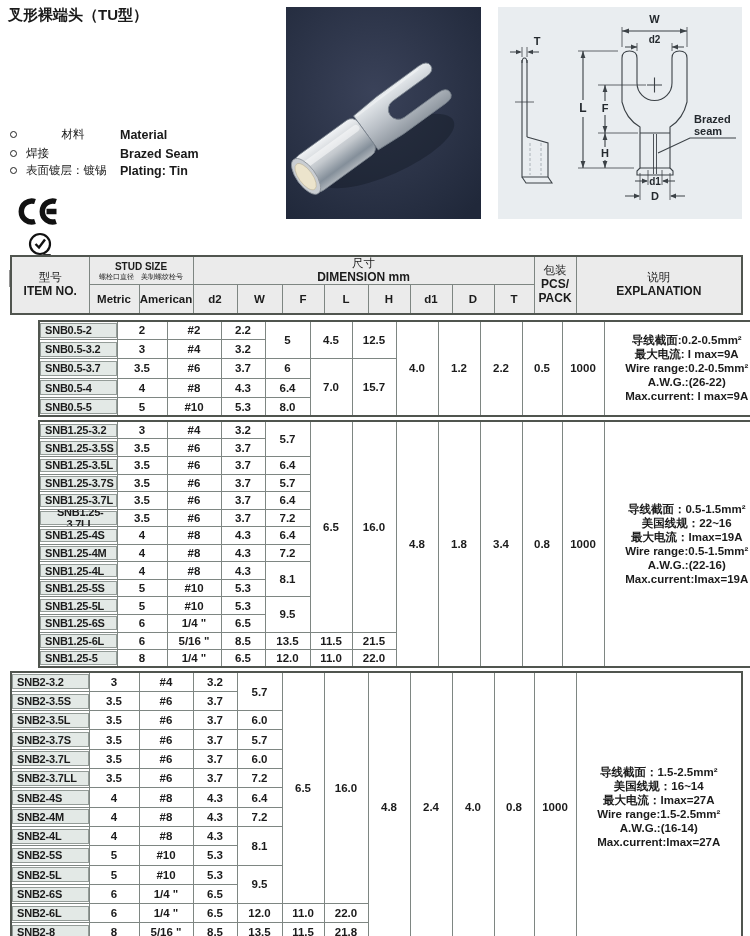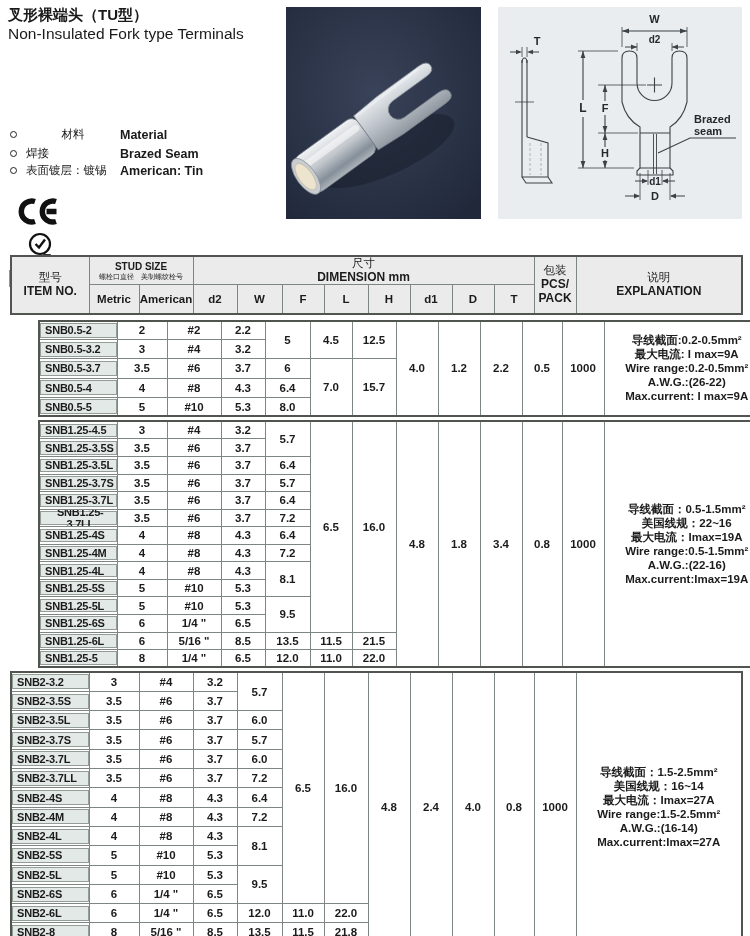--- a/index.html
+++ b/index.html
@@ -51,7 +51,6 @@
 
   <div class="titleblock">
     <div class="t-zh">叉形裸端头（TU型）</div>
-    <div class="t-en">Non-Insulated Fork type Terminals</div>
   </div>
 
   <div class="photo">

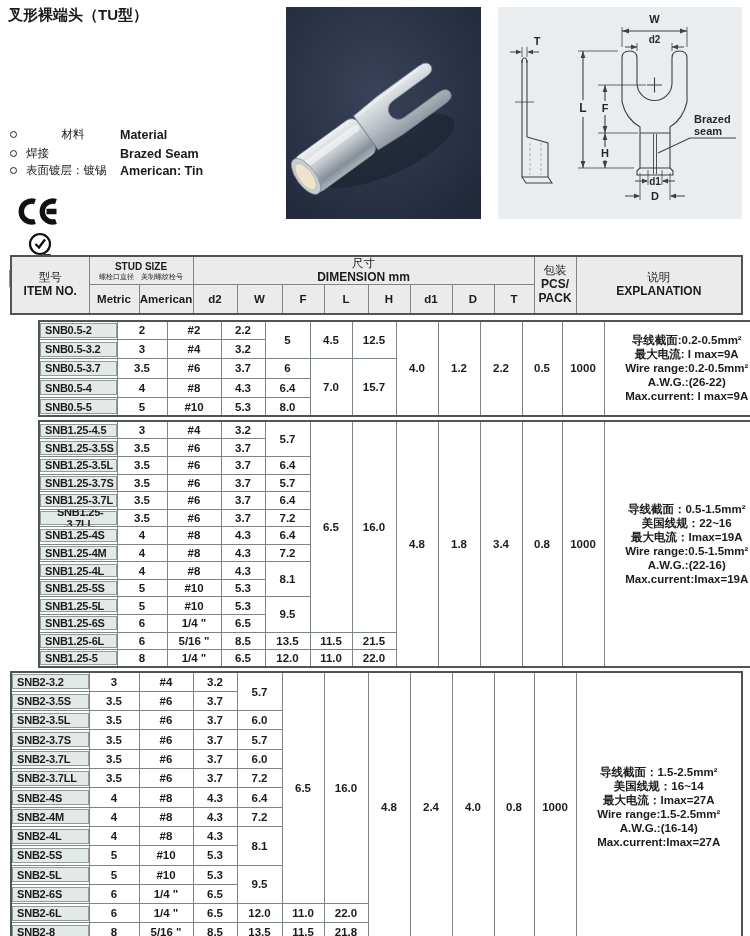--- a/index.html
+++ b/index.html
@@ -172,7 +172,7 @@
       <div class="m-row">
         <span class="bullet"></span>
         <span class="m-zh">表面镀层：镀锡</span>
-        <span class="m-en">American: Tin</span>
+        <span class="m-en">Plating: Tin</span>
       </div>
     </div>
 

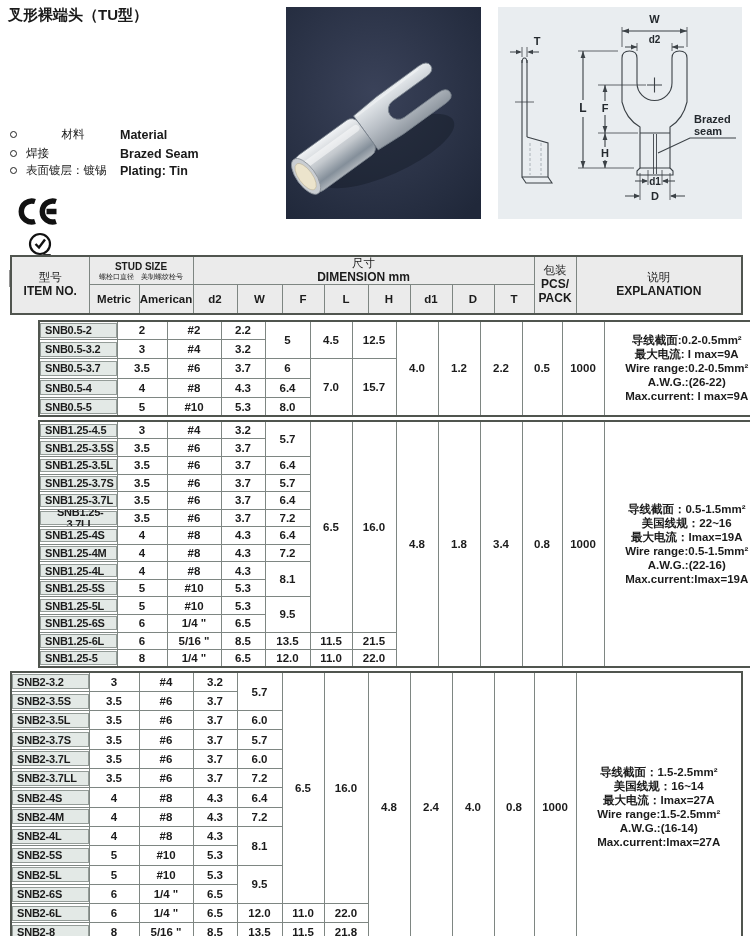--- a/index.html
+++ b/index.html
@@ -349,7 +349,7 @@
           <tbody>
             <tr>
               <td class="item">
-                <div class="ifill">SNB1.25-4.5</div>
+                <div class="ifill">SNB1.25-3.2</div>
               </td>
               <td>3</td>
               <td>#4</td>

